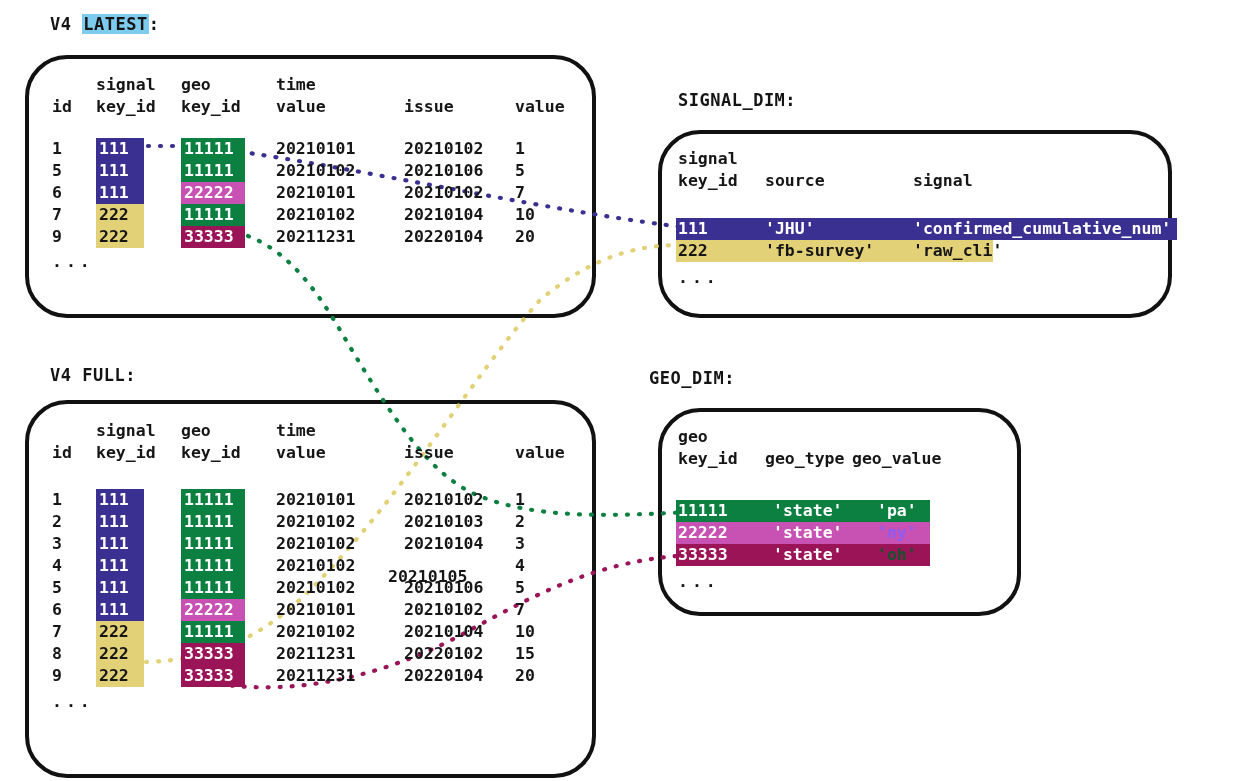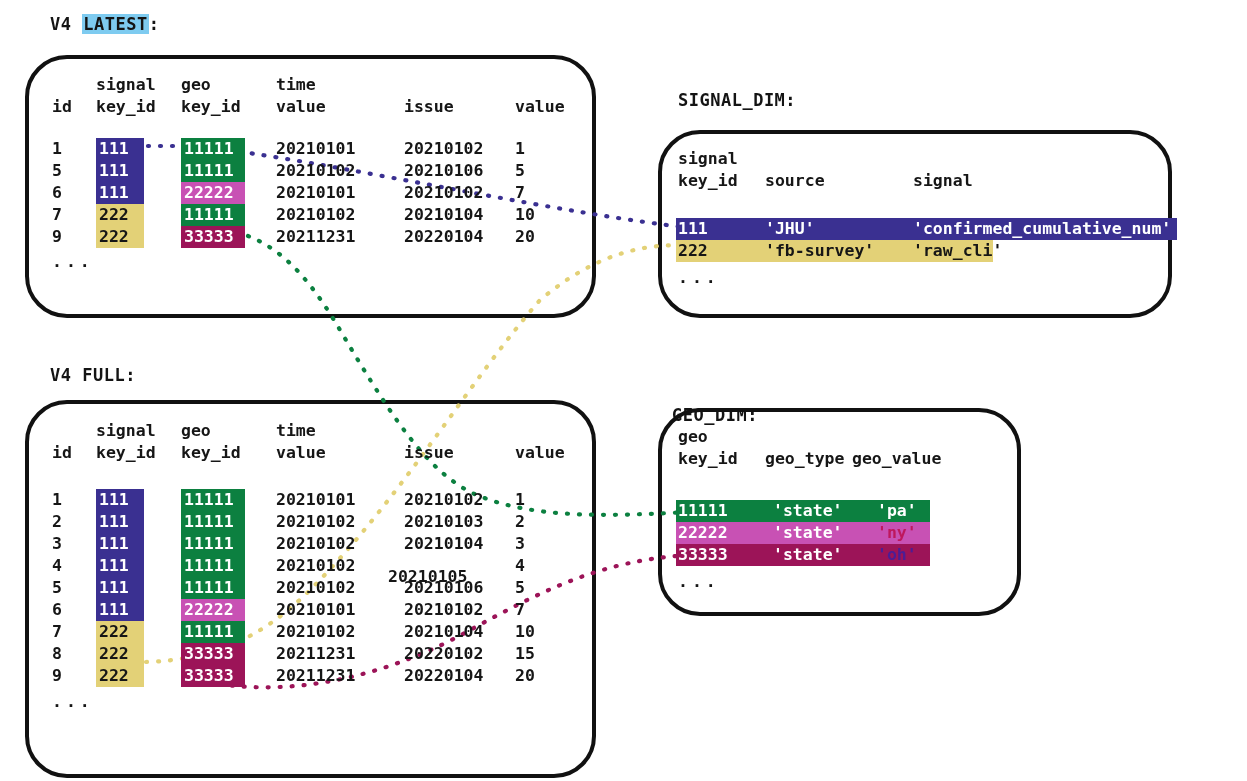--- a/index.html
+++ b/index.html
@@ -35,7 +35,7 @@
 
   <div class="caption" style="left:50px;top:365px;">V4 FULL:</div>
   <div class="caption" style="left:672px;top:90px;margin-left:6px;">SIGNAL_DIM:</div>
-  <div class="caption" style="left:672px;top:368px;margin-top:37px;">GEO_DIM:</div>
+  <div class="caption" style="left:649px;top:368px;">GEO_DIM:</div>
 
   <div class="box" style="left:25px;top:55px;width:563px;height:255px;"></div>
   <div class="box" style="left:25px;top:400px;width:563px;height:370px;"></div>

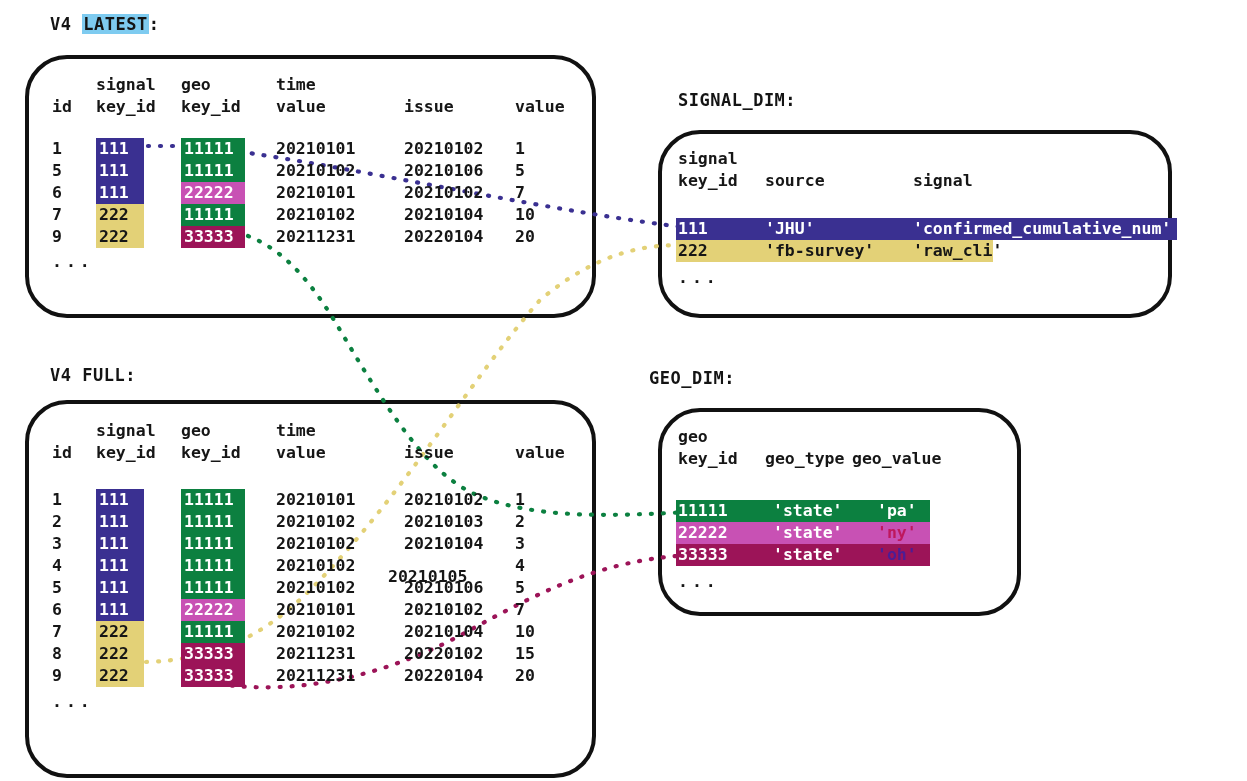--- a/index.html
+++ b/index.html
@@ -216,7 +216,7 @@
     <div class="chip" style="left:676px;top:522px;width:254px;height:22px;background:#c851b4;"></div>
     <div class="cell" style="left:678px;top:522px;color:#ffffff;">22222</div>
     <div class="cell" style="left:773px;top:522px;color:#ffffff;">'state'</div>
-    <div class="cell" style="left:877px;top:522px;color:#be185d;">'ny'</div>
+    <div class="cell" style="left:877px;top:522px;color:#8b5cf6;">'ny'</div>
 
     <div class="chip" style="left:676px;top:544px;width:254px;height:22px;background:#9c1458;"></div>
     <div class="cell" style="left:678px;top:544px;color:#ffffff;">33333</div>

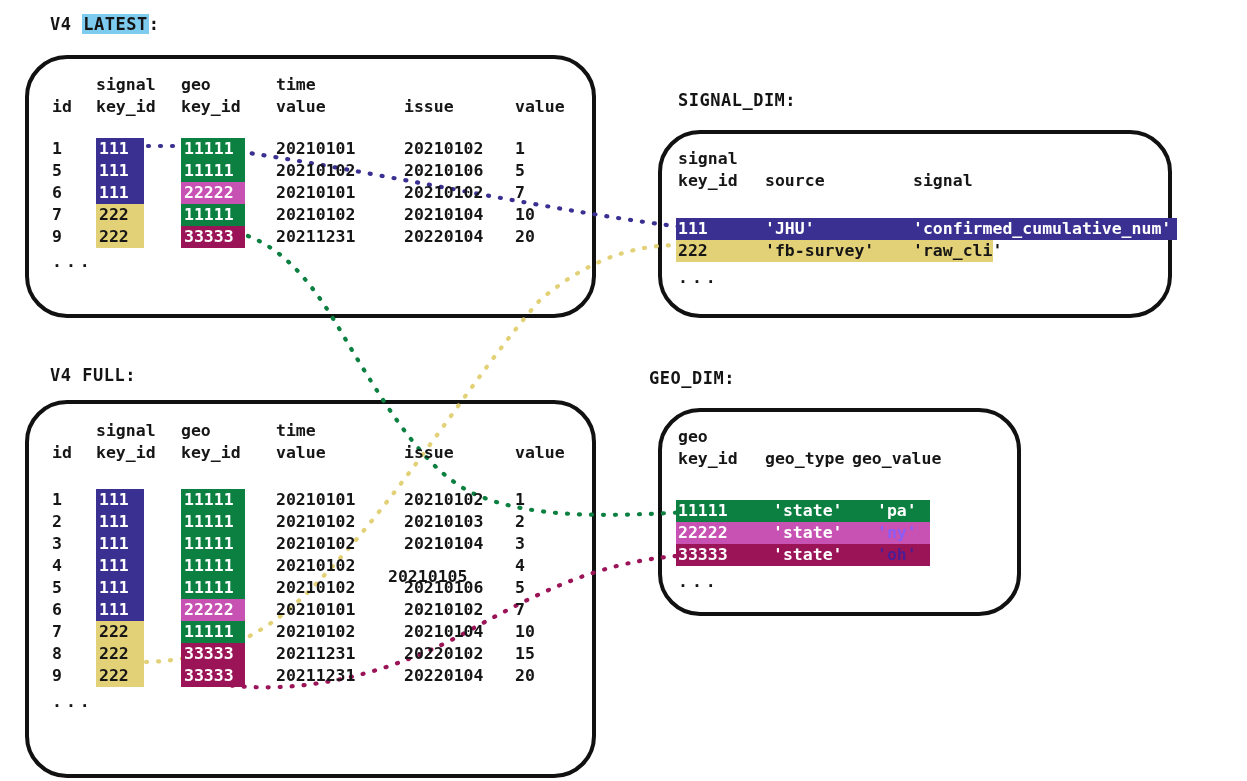--- a/index.html
+++ b/index.html
@@ -221,7 +221,7 @@
     <div class="chip" style="left:676px;top:544px;width:254px;height:22px;background:#9c1458;"></div>
     <div class="cell" style="left:678px;top:544px;color:#ffffff;">33333</div>
     <div class="cell" style="left:773px;top:544px;color:#ffffff;">'state'</div>
-    <div class="cell" style="left:877px;top:544px;color:#4c1d95;">'oh'</div>
+    <div class="cell" style="left:877px;top:544px;color:#14532d;">'oh'</div>
 
     <div class="dots" style="left:678px;top:572px;">...</div>
   </div>

